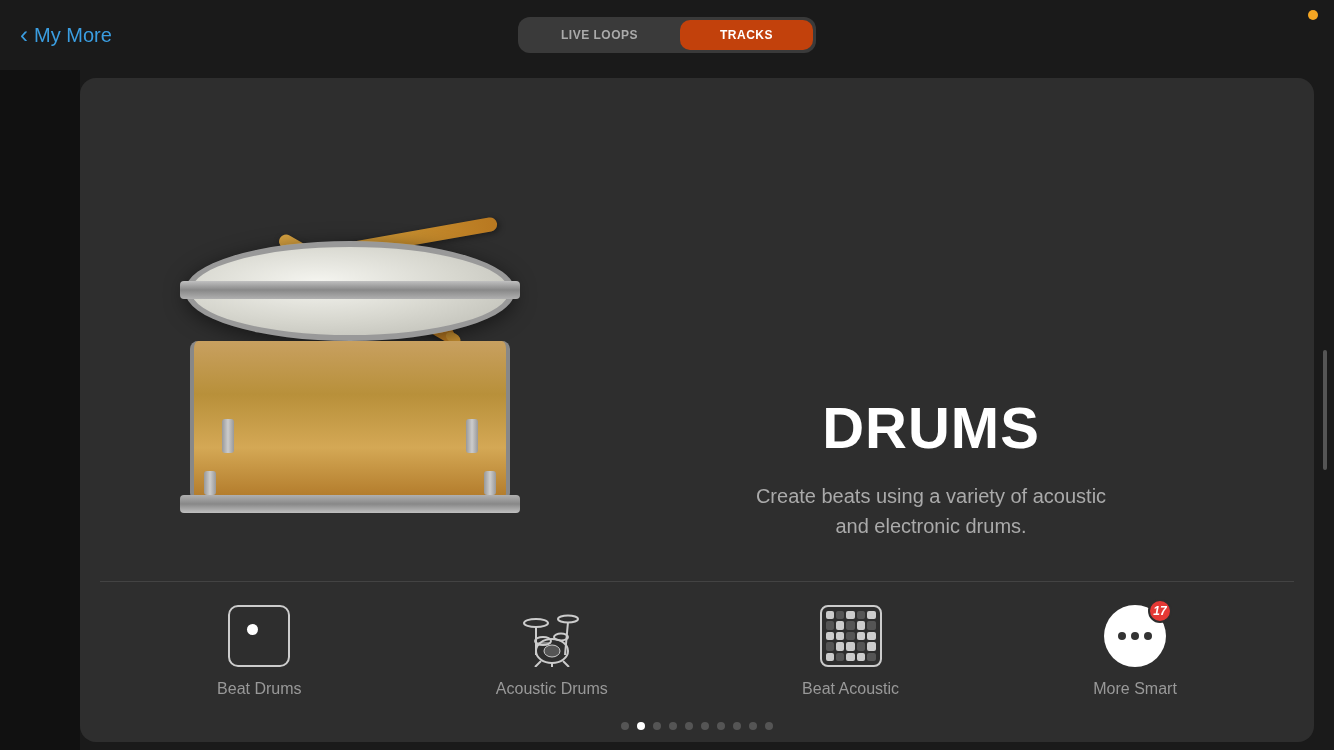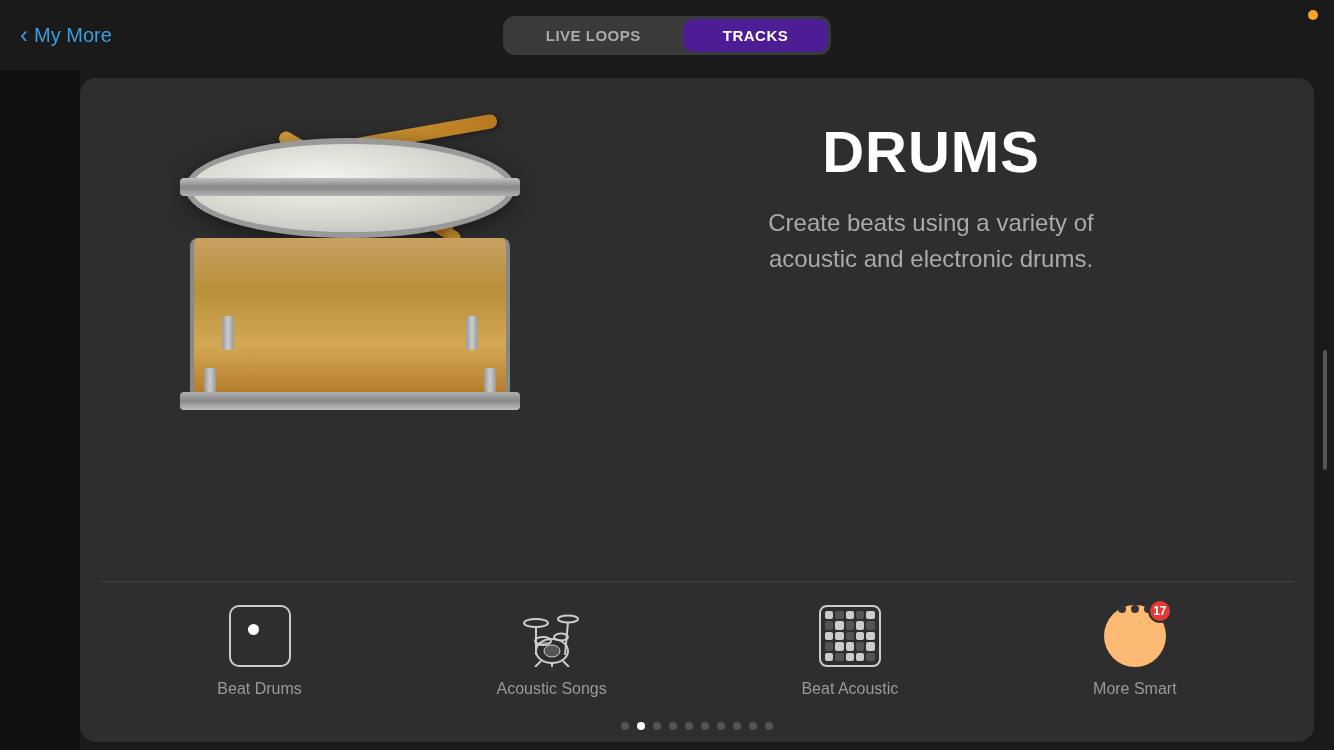--- a/index.html
+++ b/index.html
@@ -49,7 +49,7 @@
     .tab-btn {
       padding: 8px 40px;
       border-radius: 10px;
-      font-size: 15px;
+      font-size: 12px;
       font-weight: 600;
       letter-spacing: 0.5px;
       cursor: pointer;

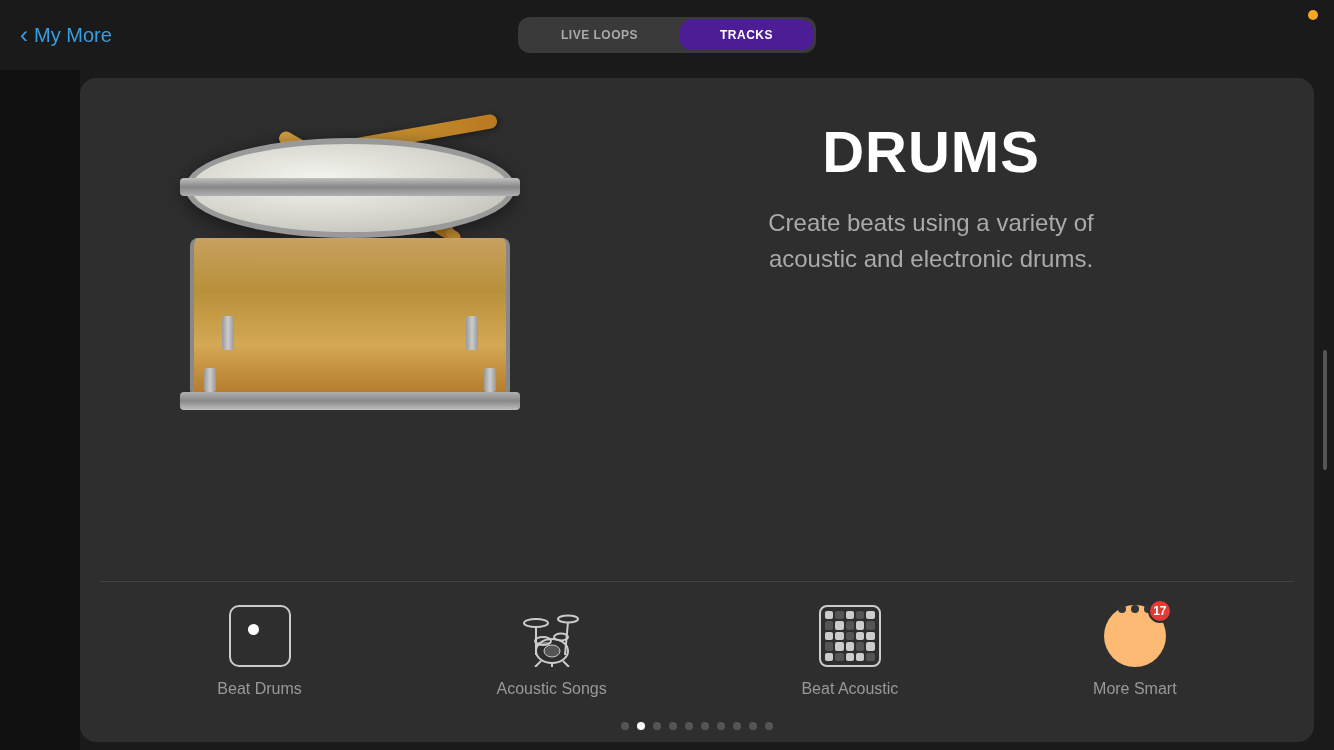--- a/index.html
+++ b/index.html
@@ -58,7 +58,7 @@
       border: none;
     }
     .tab-btn.active {
-      background: #4c1d95;
+      background: #c2410c;
       color: #fff;
     }
     .status-dot {

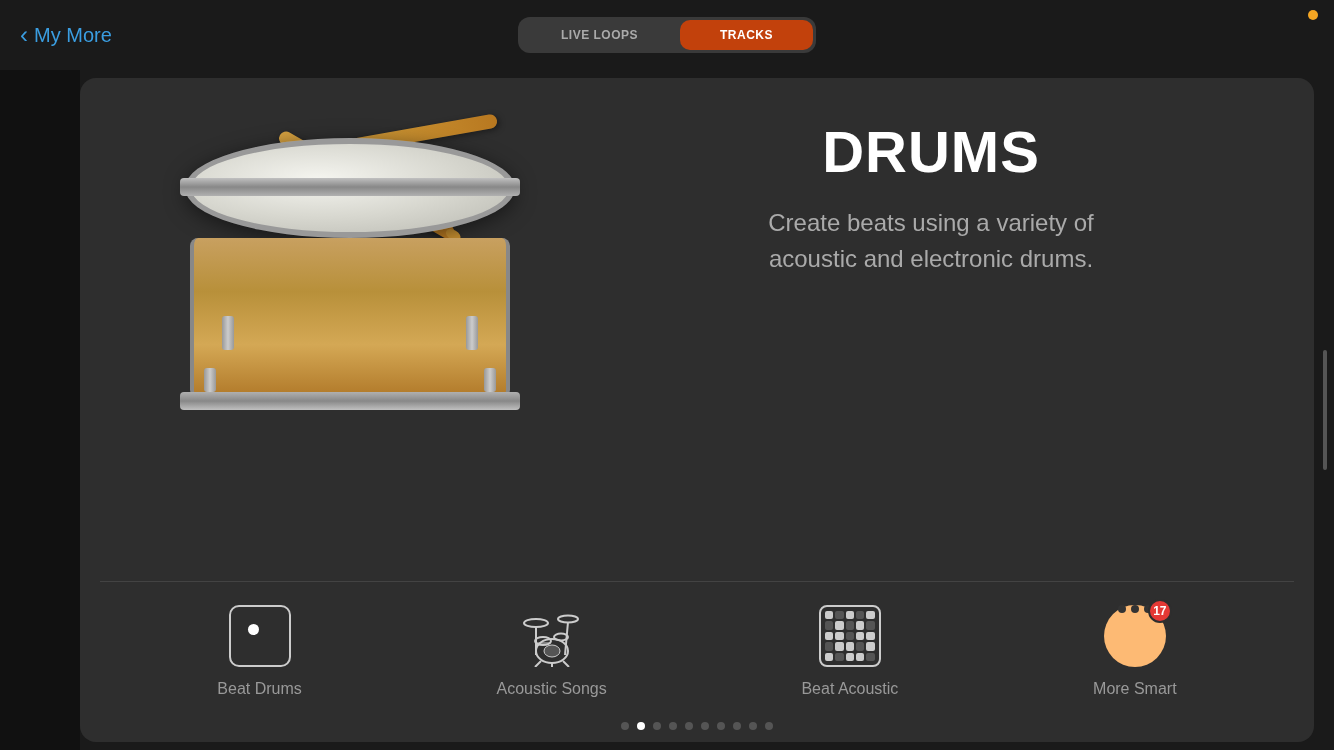--- a/index.html
+++ b/index.html
@@ -98,7 +98,7 @@
     .hero {
       flex: 1;
       display: flex;
-      align-items: flex-start;
+      align-items: flex-end;
       justify-content: center;
       padding: 40px 80px;
       gap: 88px;

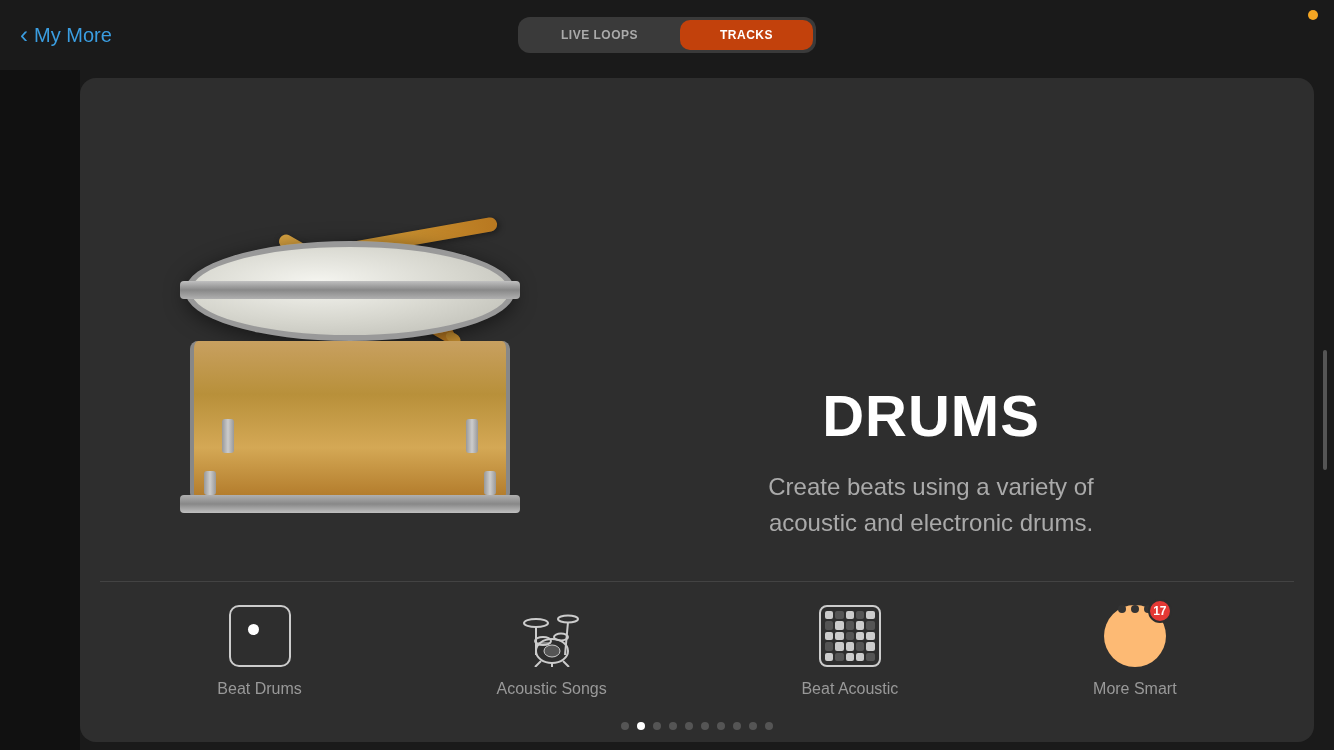--- a/index.html
+++ b/index.html
@@ -223,7 +223,7 @@
     }
     .hero-subtitle {
       color: #aaa;
-      font-size: 24px;
+      font-size: 20px;
       line-height: 1.5;
       max-width: 360px;
     }

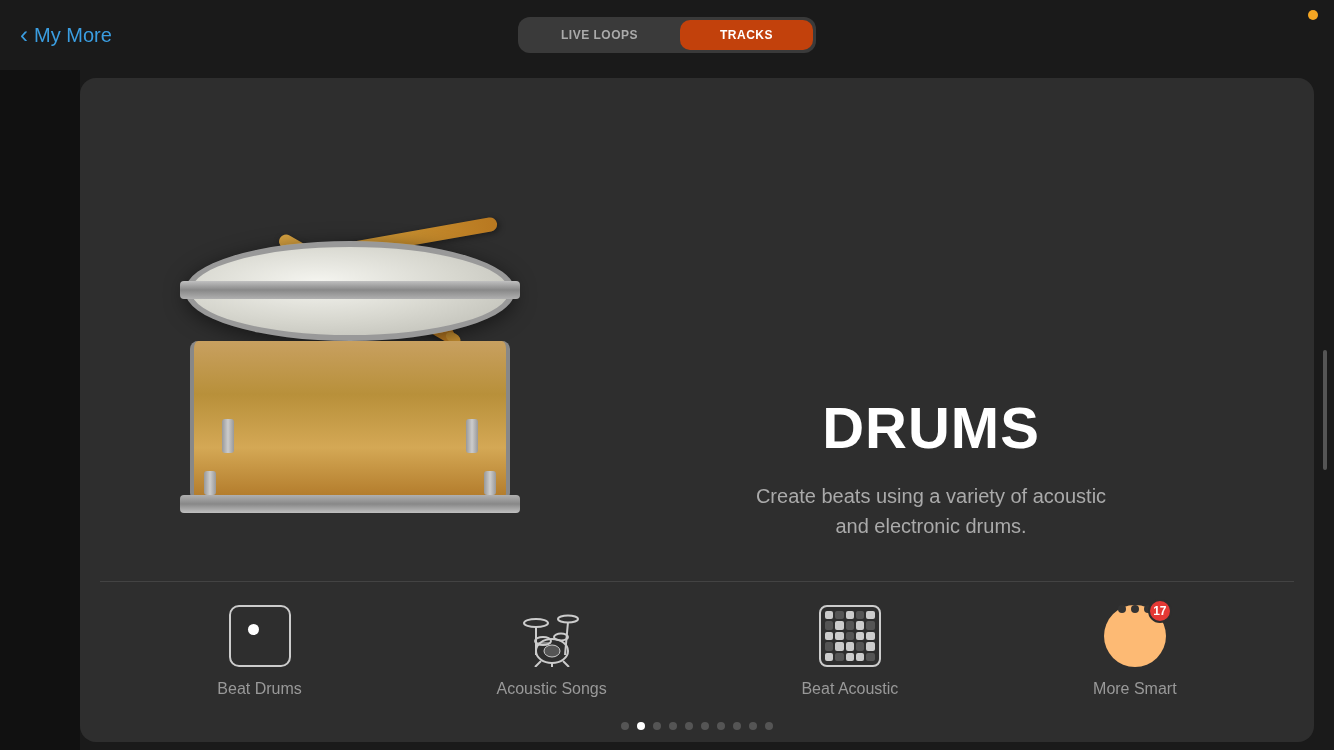--- a/index.html
+++ b/index.html
@@ -312,12 +312,14 @@
     .more-icon {
       width: 62px;
       height: 62px;
-      background: #fdba74;
-      border-radius: 50%;
-      display: flex;
+      background: #ffffff;
+      border-radius: 50%;
+      display: flex;
+      align-items: center;
       justify-content: center;
       gap: 5px;
       position: relative;
+      font-style: italic;
     }
     .more-dot {
       width: 8px;

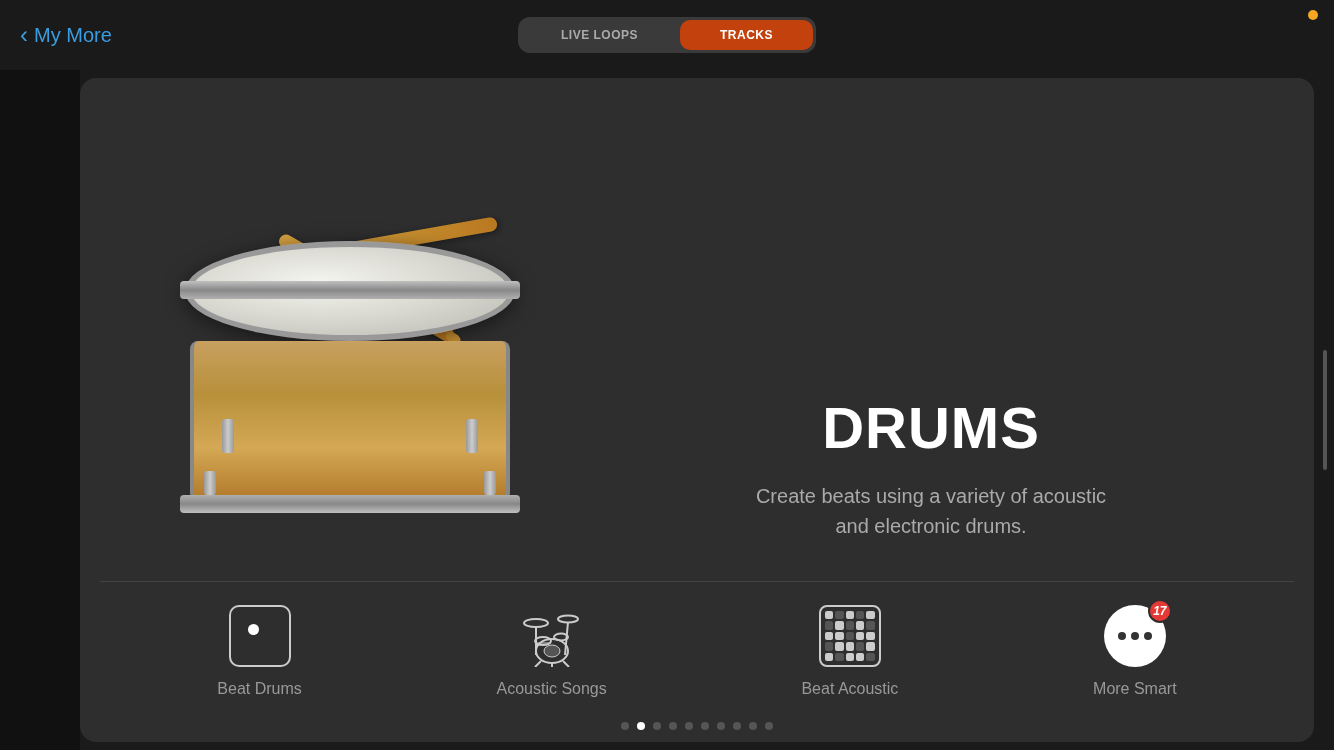--- a/index.html
+++ b/index.html
@@ -487,7 +487,7 @@
             <line x1="47" y1="17" x2="44" y2="50" stroke="#ccc" stroke-width="2"></line>
           </svg>
         </div>
-        <span class="icon-label">Acoustic Songs</span>
+        <span class="icon-label">Acoustic Drums</span>
       </div>
 
       <div class="icon-item">

